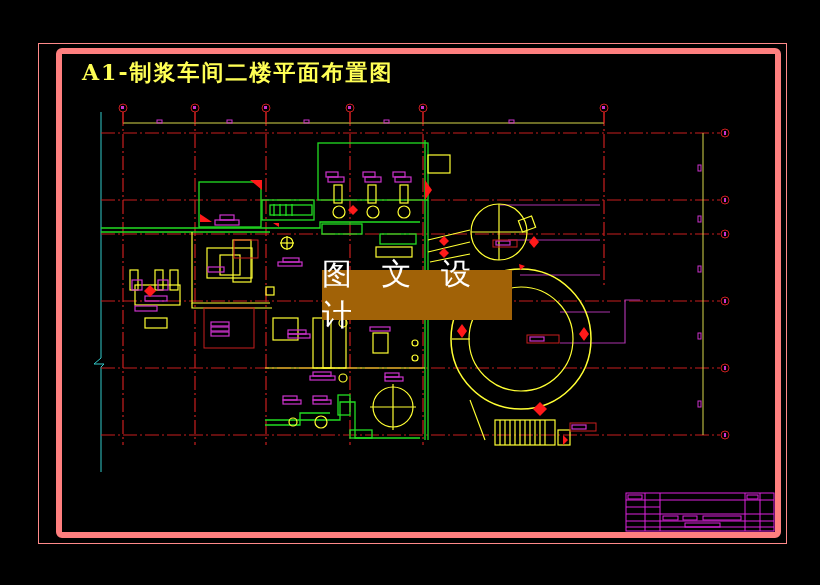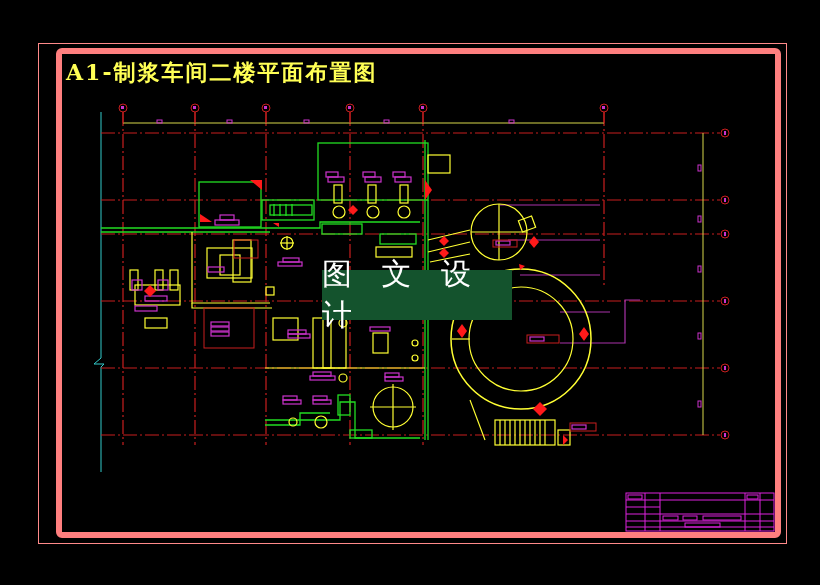--- a/index.html
+++ b/index.html
@@ -5,7 +5,7 @@
   html,body{margin:0;padding:0;background:#000;}
   body{width:820px;height:585px;position:relative;overflow:hidden;font-family:"DejaVu Sans",sans-serif;}
   #canvas{position:absolute;left:0;top:0;width:820px;height:585px;}
-  .title{position:absolute;left:66px;top:58px;color:#ffff55;font-family:"DejaVu Serif",serif;font-size:22px;font-weight:bold;letter-spacing:2px;white-space:nowrap;}
+  .title{position:absolute;left:82px;top:58px;color:#ffff55;font-family:"DejaVu Serif",serif;font-size:22px;font-weight:bold;letter-spacing:2px;white-space:nowrap;}
   .watermark{position:absolute;left:322px;top:270px;width:190px;height:50px;background:#14532d;color:#fff;font-family:"DejaVu Serif",serif;font-size:30px;letter-spacing:10px;display:flex;align-items:center;justify-content:center;}
 </style>
 </head>

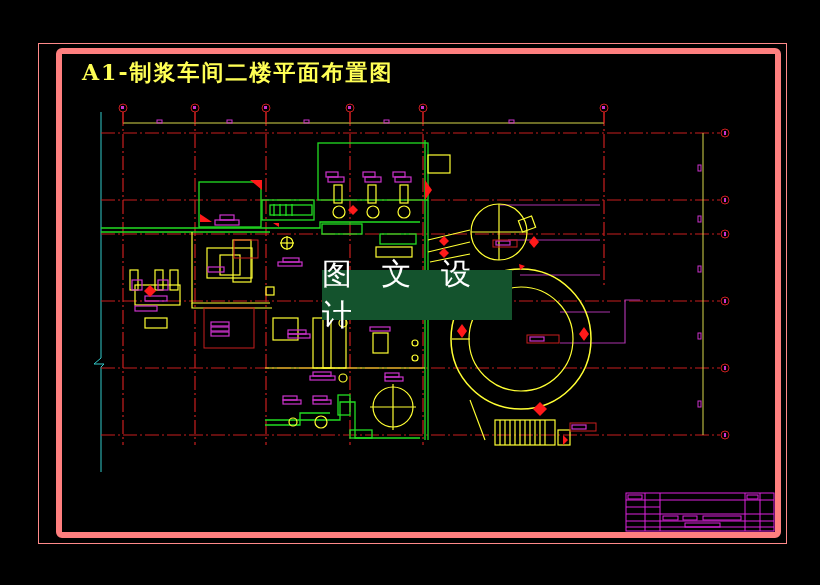--- a/index.html
+++ b/index.html
@@ -6,7 +6,7 @@
   body{width:820px;height:585px;position:relative;overflow:hidden;font-family:"DejaVu Sans",sans-serif;}
   #canvas{position:absolute;left:0;top:0;width:820px;height:585px;}
   .title{position:absolute;left:82px;top:58px;color:#ffff55;font-family:"DejaVu Serif",serif;font-size:22px;font-weight:bold;letter-spacing:2px;white-space:nowrap;}
-  .watermark{position:absolute;left:322px;top:270px;width:190px;height:50px;background:#14532d;color:#fff;font-family:"DejaVu Serif",serif;font-size:30px;letter-spacing:10px;display:flex;align-items:center;justify-content:center;}
+  .watermark{position:absolute;left:322px;top:270px;width:190px;height:50px;background:#a16207;color:#fff;font-family:"DejaVu Serif",serif;font-size:30px;letter-spacing:10px;display:flex;align-items:center;justify-content:center;}
 </style>
 </head>
 <body>

